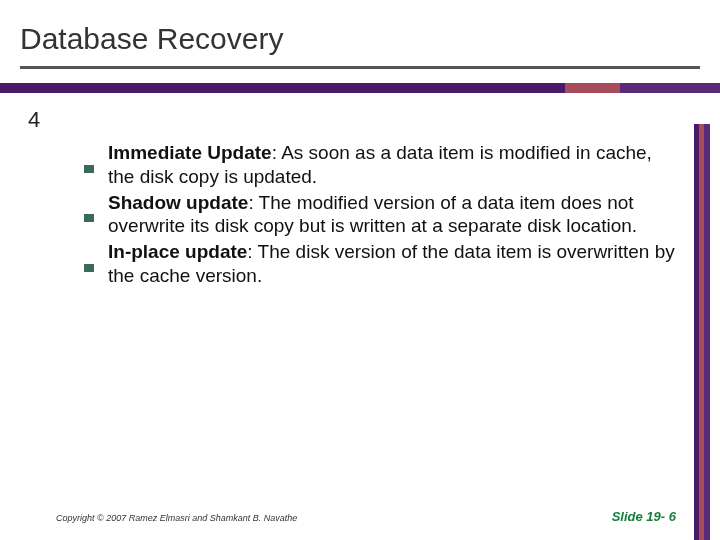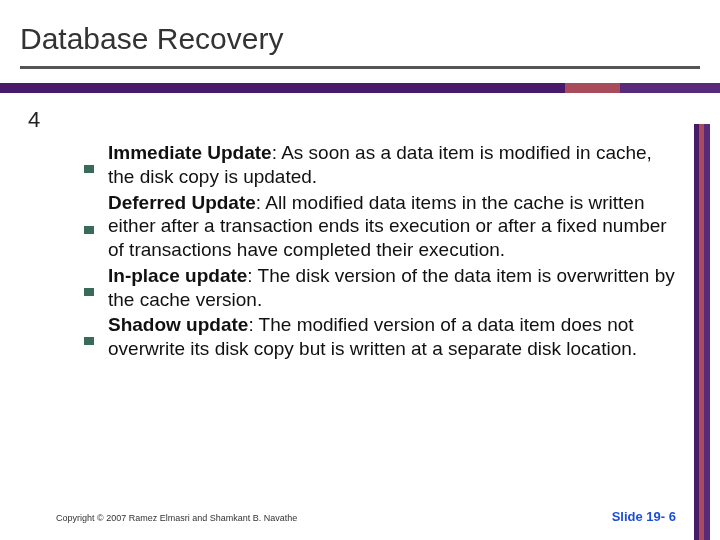--- a/index.html
+++ b/index.html
@@ -142,12 +142,6 @@
         </div>
       </div>
 
-      <div class="bullet">
-        <div class="sq"></div>
-        <div class="bullet-text">
-          <b>Deferred Update</b><span>:  All modified data items in the cache is written either after a transaction ends its execution or after a fixed number of transactions have completed their execution.</span>
-        </div>
-      </div>
 
       <div class="bullet">
         <div class="sq"></div>

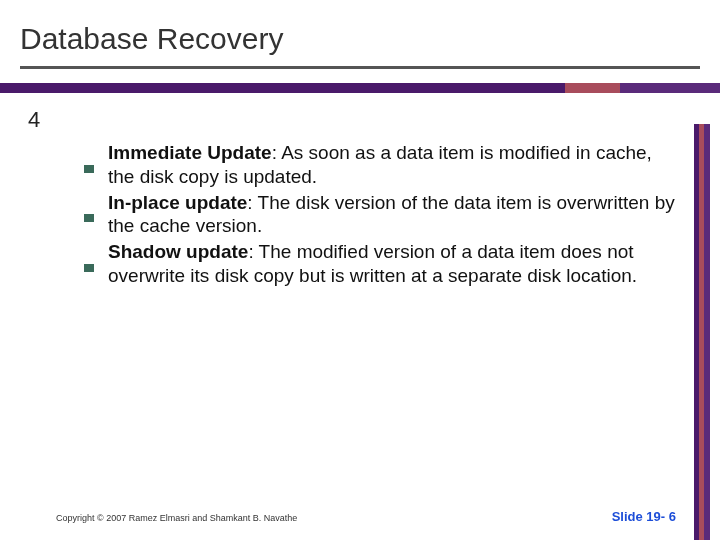--- a/index.html
+++ b/index.html
@@ -146,14 +146,14 @@
       <div class="bullet">
         <div class="sq"></div>
         <div class="bullet-text">
-          <b>In-place update</b><span>: The disk version of the data item is overwritten by the cache version.</span>
+          <b>Shadow update</b><span>:  The modified version of a data item does not overwrite its disk copy but is written at a separate disk location.</span>
         </div>
       </div>
 
       <div class="bullet">
         <div class="sq"></div>
         <div class="bullet-text">
-          <b>Shadow update</b><span>:  The modified version of a data item does not overwrite its disk copy but is written at a separate disk location.</span>
+          <b>In-place update</b><span>: The disk version of the data item is overwritten by the cache version.</span>
         </div>
       </div>
 

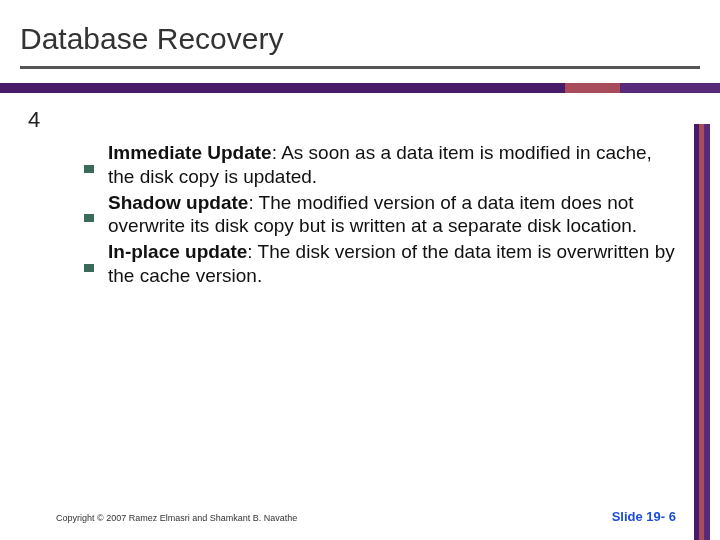--- a/index.html
+++ b/index.html
@@ -100,6 +100,7 @@
     display: flex;
     justify-content: space-between;
     align-items: baseline;
+    font-style: italic;
   }
   .copyright {
     font-size: 9px;

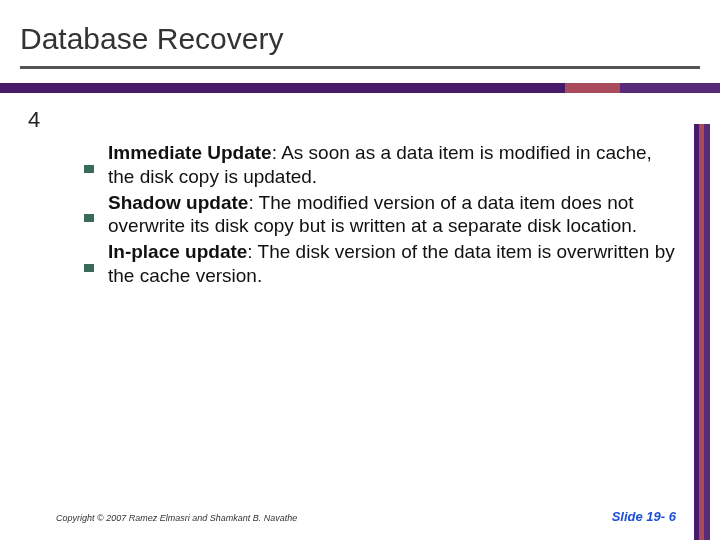--- a/index.html
+++ b/index.html
@@ -109,7 +109,7 @@
   .slidenum {
     font-size: 13px;
     font-weight: bold;
-    color: #1d4ed8;
+    color: #15803d;
     padding-right: 16px;
   }
 </style>

